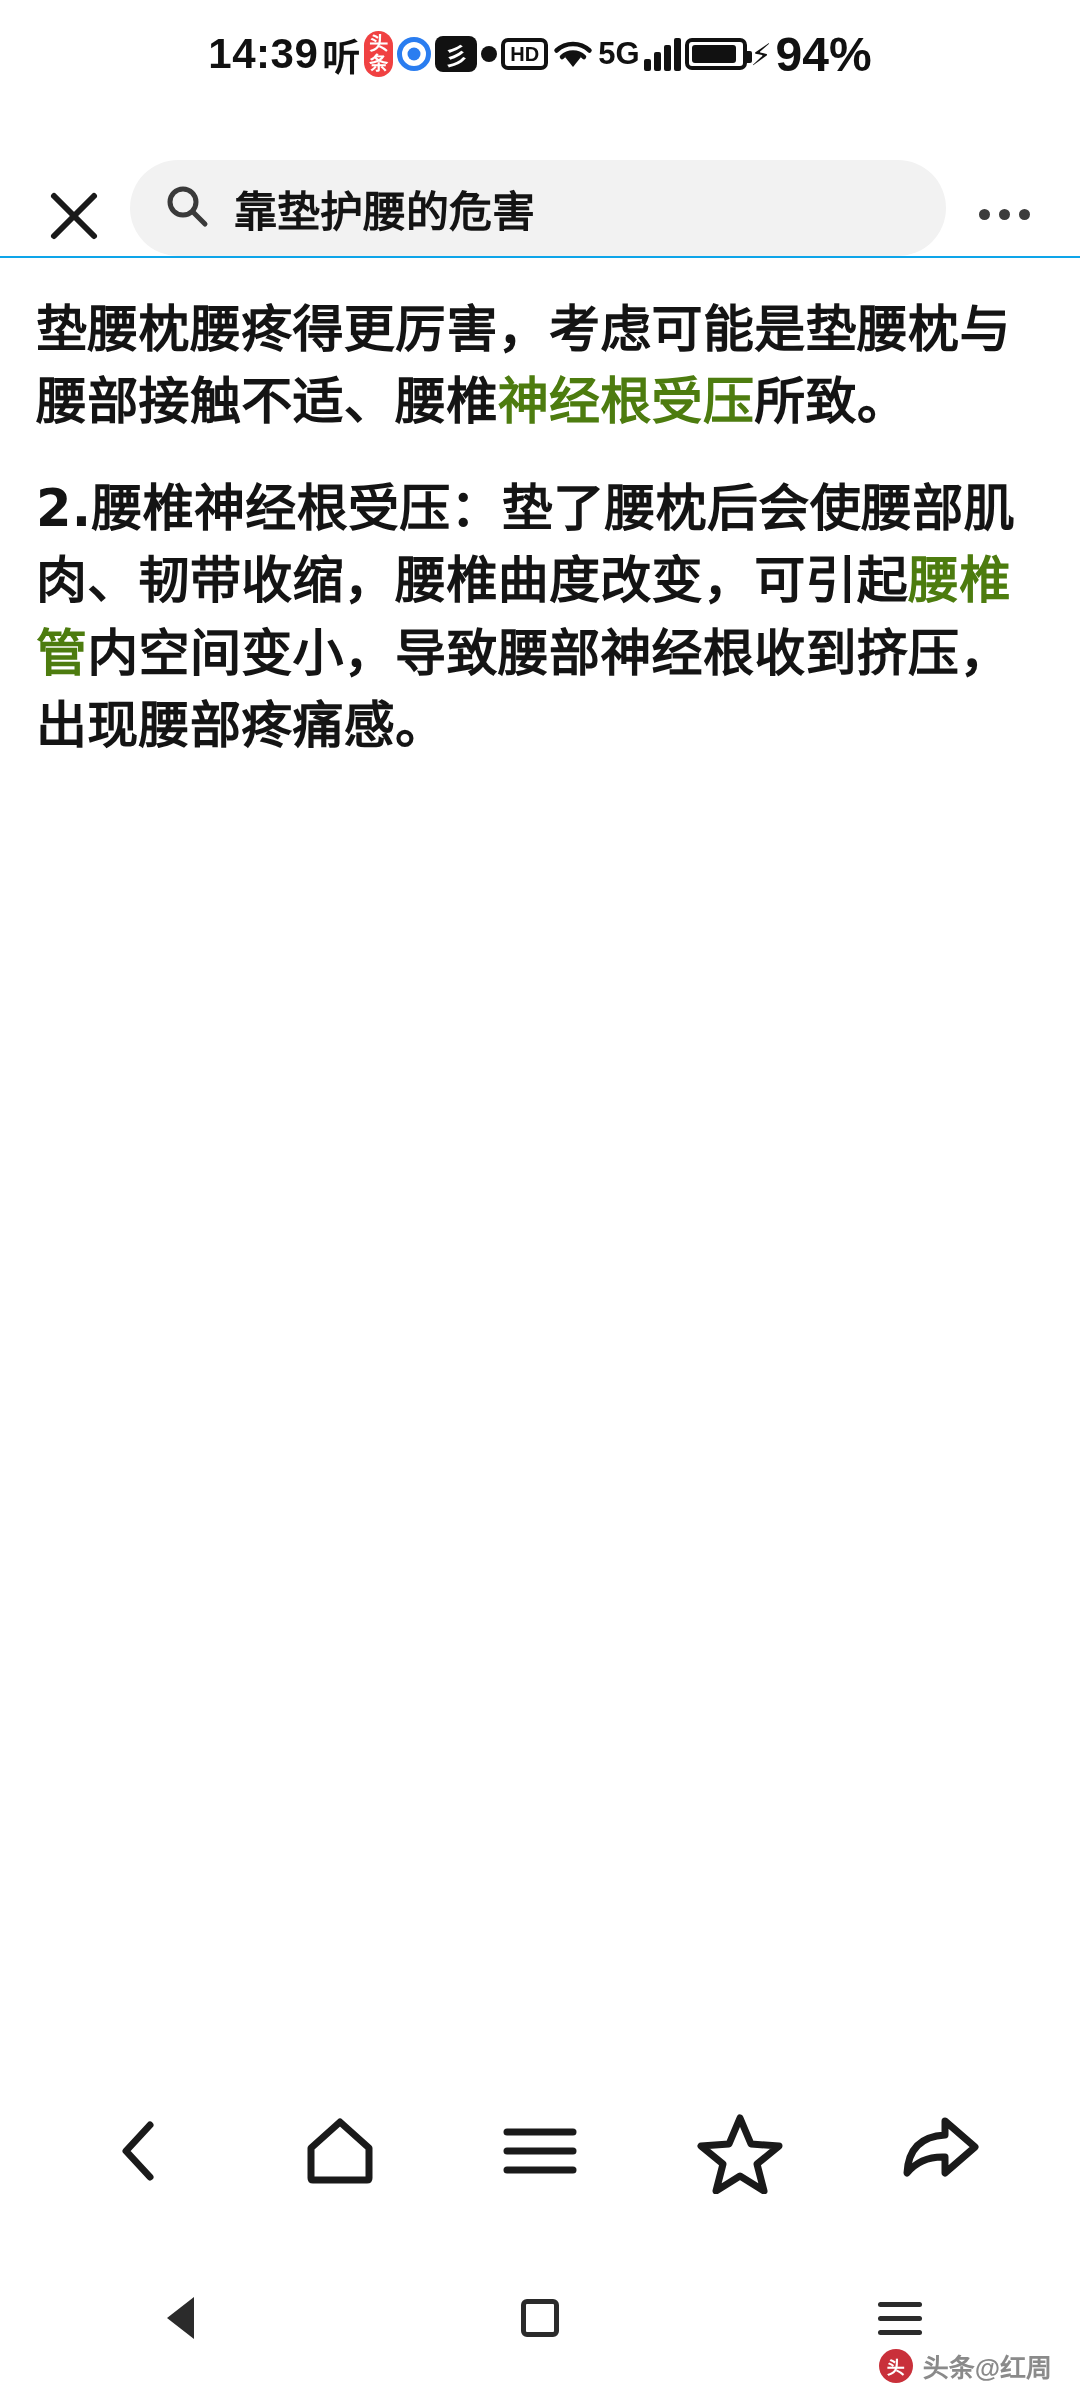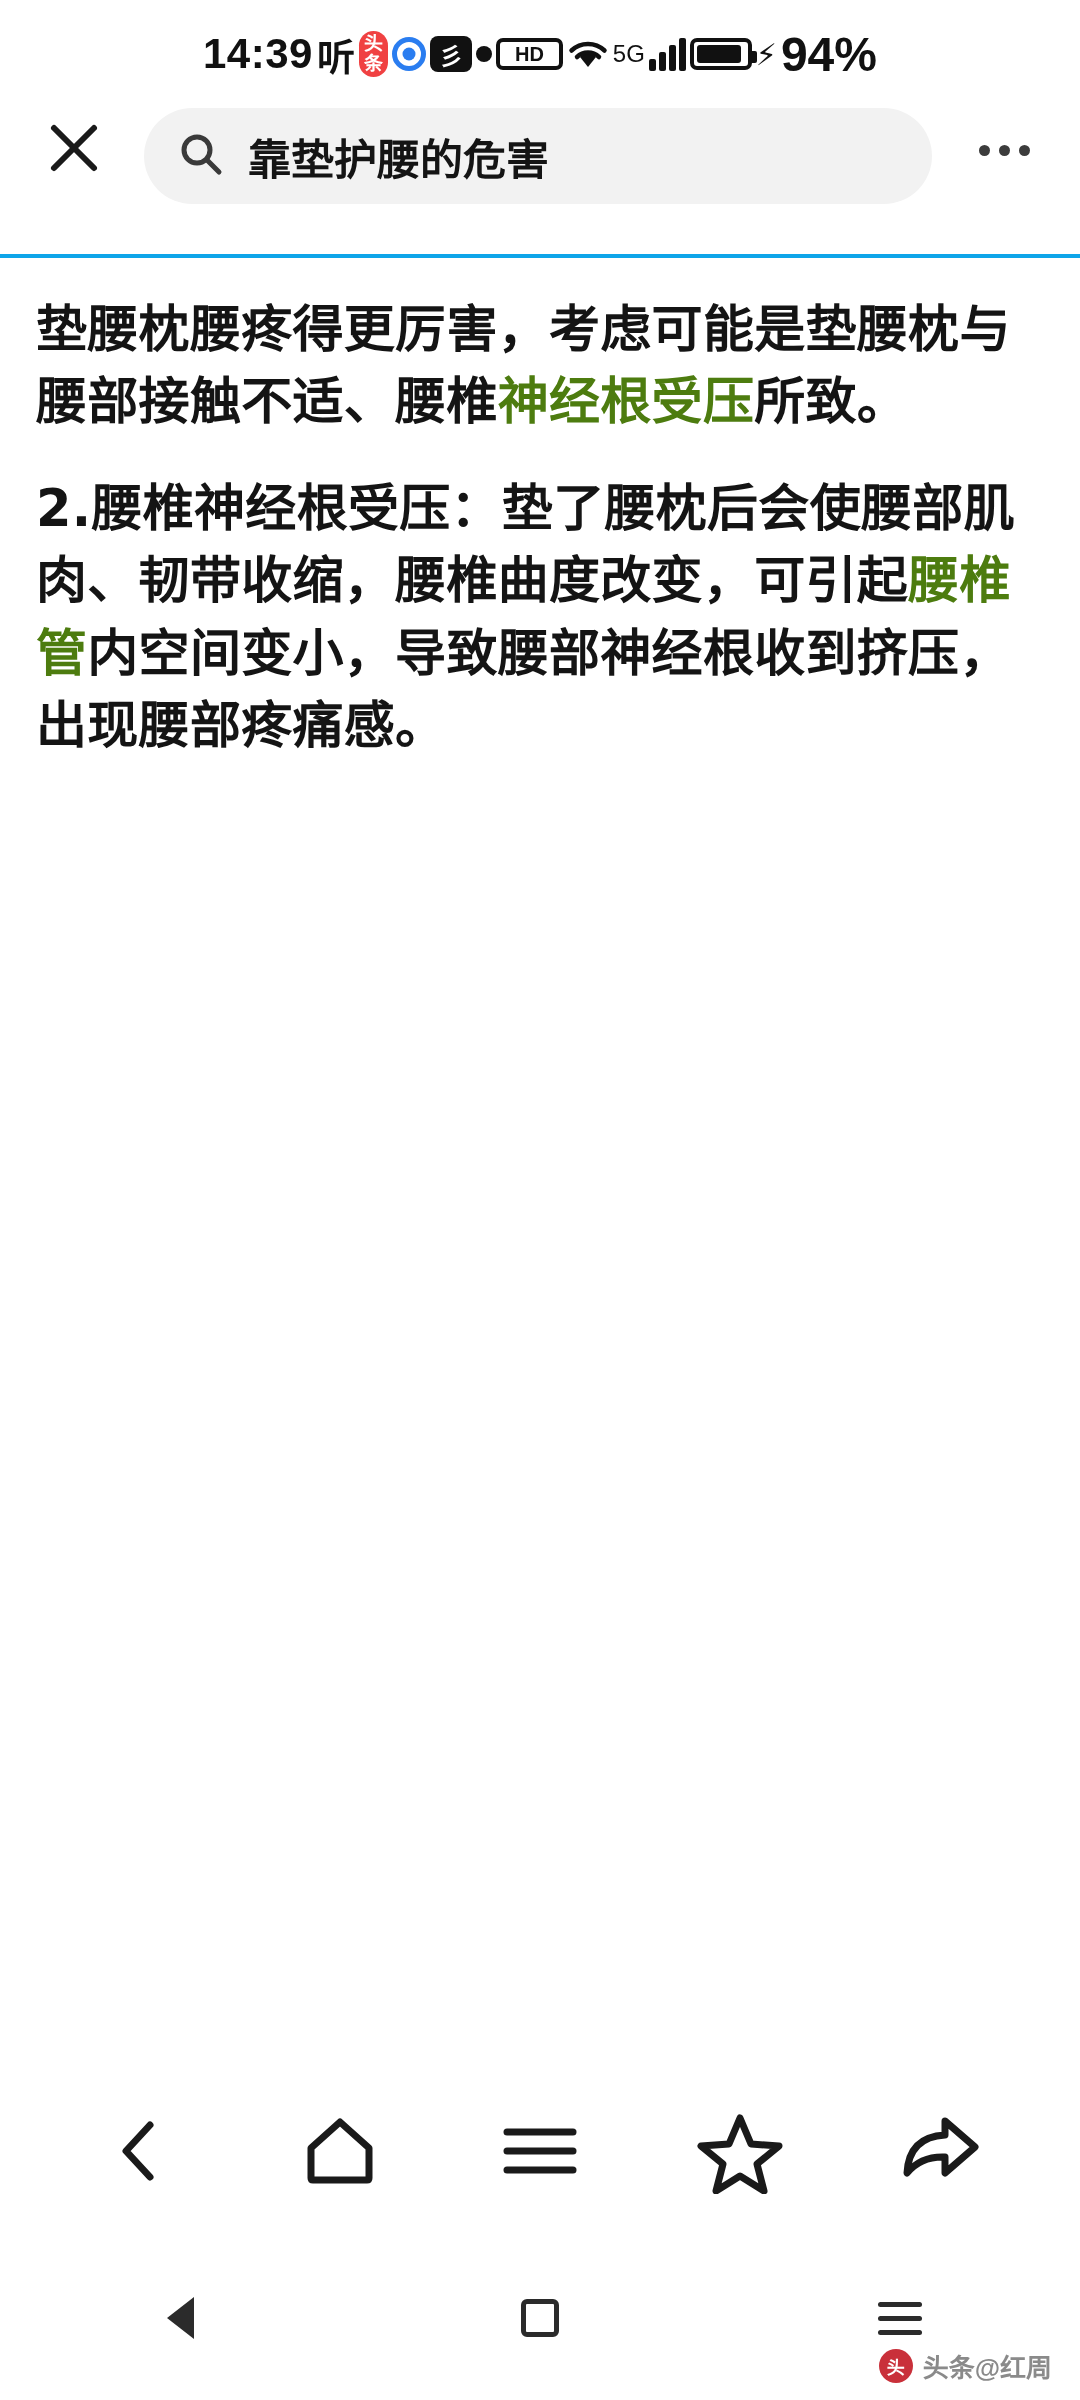--- a/index.html
+++ b/index.html
@@ -50,7 +50,7 @@
   .ic-dot-black { width: 16px; height: 16px; border-radius: 50%; background: #111; }
   .ic-hd {
     border: 4px solid #111; border-radius: 7px; font-size: 20px; font-weight: 700;
-    padding: 1px 15px; line-height: 1.1;
+    padding: 1px 5px; line-height: 1.1;
   }
   .ic-5g { font-size: 24px; font-weight: 400; }
   .bars { display: inline-flex; align-items: flex-end; gap: 3px; height: 34px; }

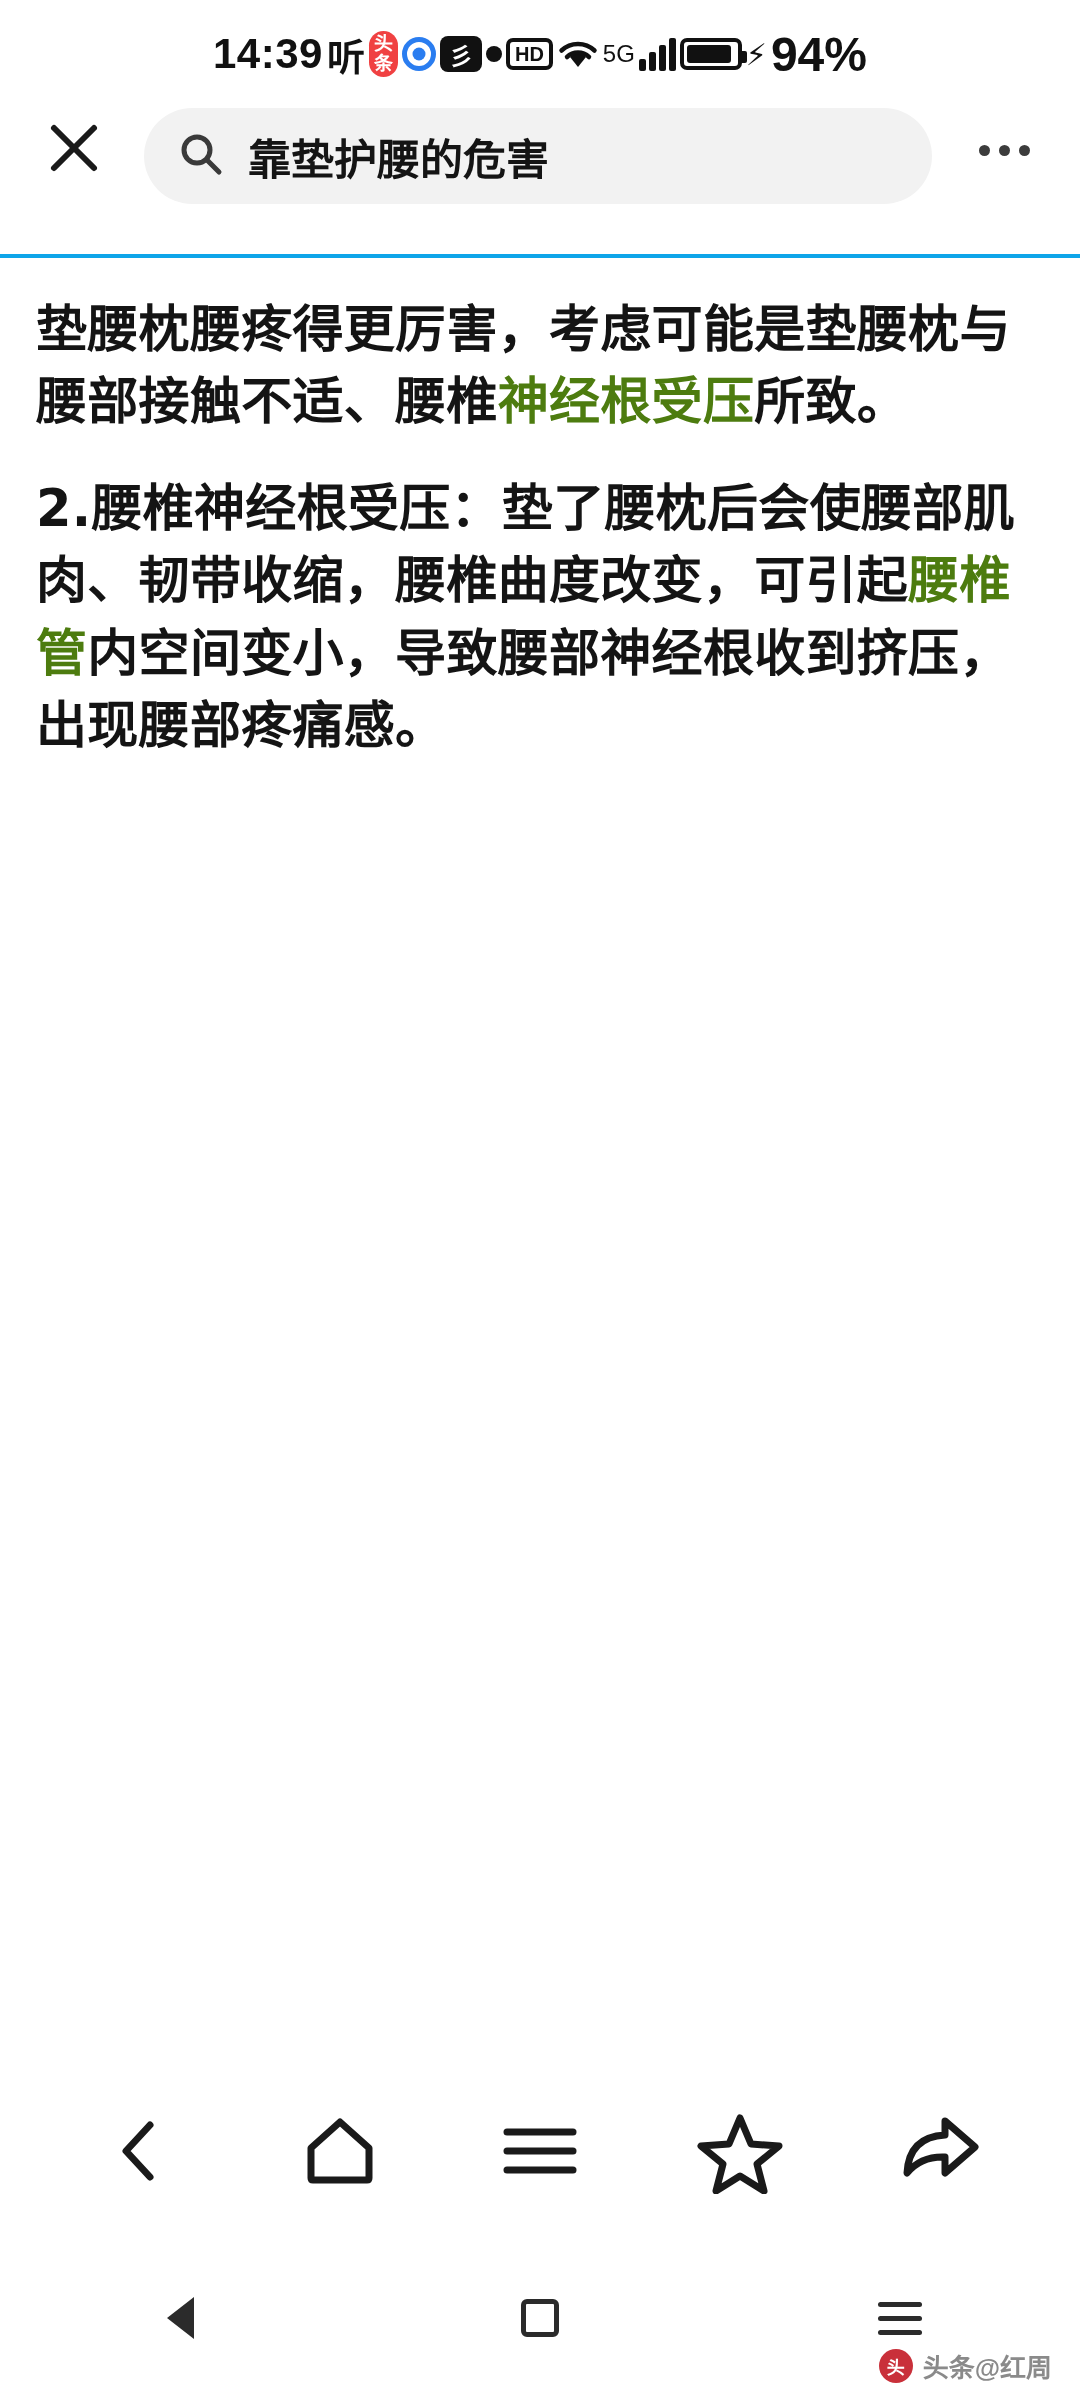--- a/index.html
+++ b/index.html
@@ -52,7 +52,7 @@
     border: 4px solid #111; border-radius: 7px; font-size: 20px; font-weight: 700;
     padding: 1px 5px; line-height: 1.1;
   }
-  .ic-5g { font-size: 24px; font-weight: 400; }
+  .ic-5g { font-size: 31px; font-weight: 700; }
   .bars { display: inline-flex; align-items: flex-end; gap: 3px; height: 34px; }
   .bars i { display: block; width: 7px; background: #111; border-radius: 2px; }
   .bars i:nth-child(1) { height: 12px; }

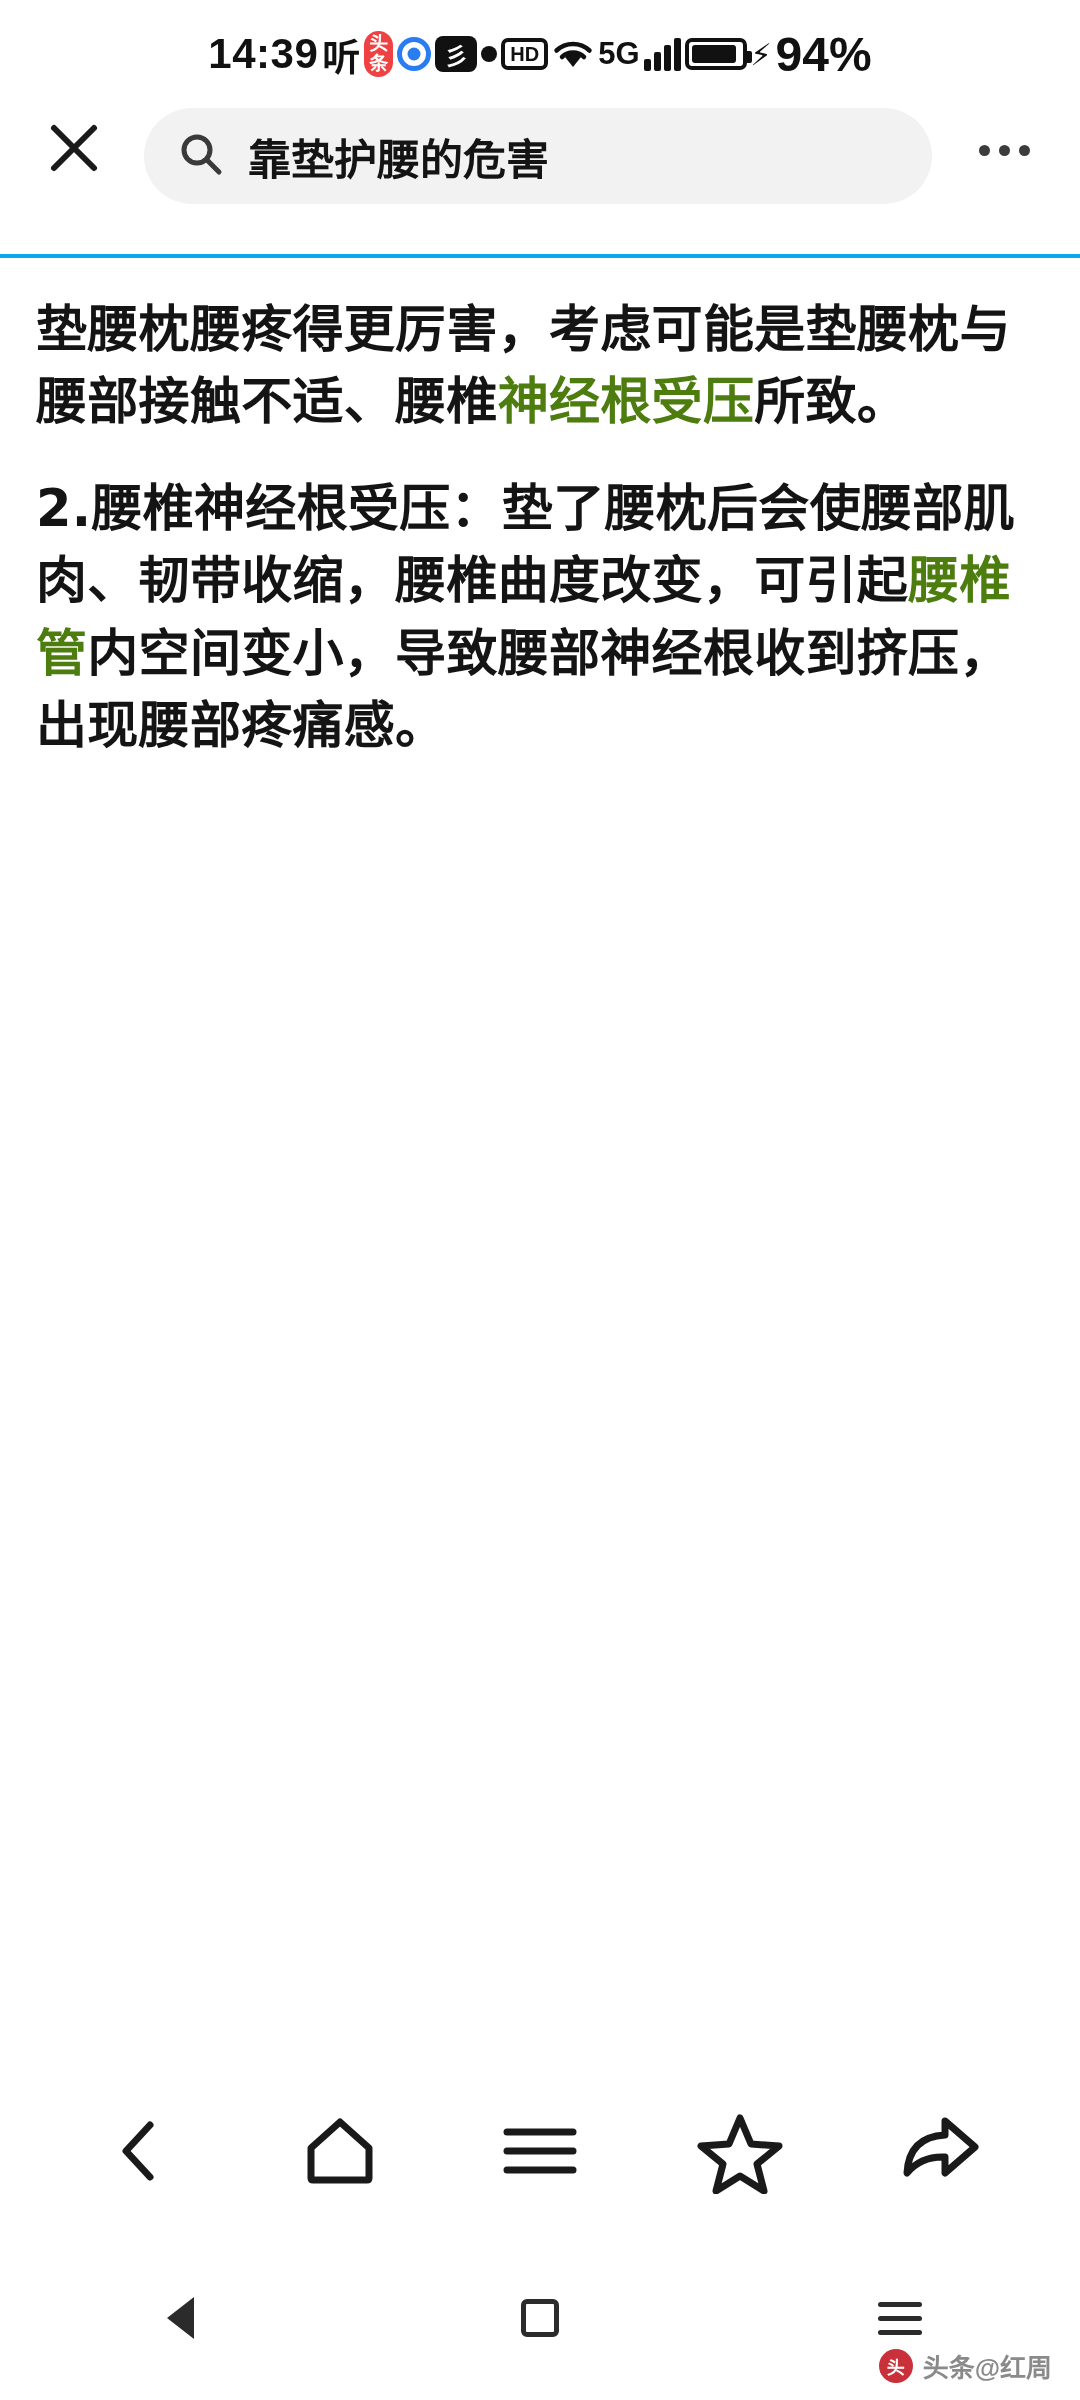--- a/index.html
+++ b/index.html
@@ -78,11 +78,11 @@
   .top-bar {
     height: 150px;
     display: flex;
-    align-items: flex-start;
+    align-items: flex-end;
     padding: 0 34px;
-    gap: 30px;
+    gap: 16px;
     background: #fff;
-    border-bottom: 4px solid #0ea5e9;
+    border-bottom: 2px solid #0ea5e9;
   }
   .close-btn {
     width: 80px; height: 80px; flex: 0 0 80px;

